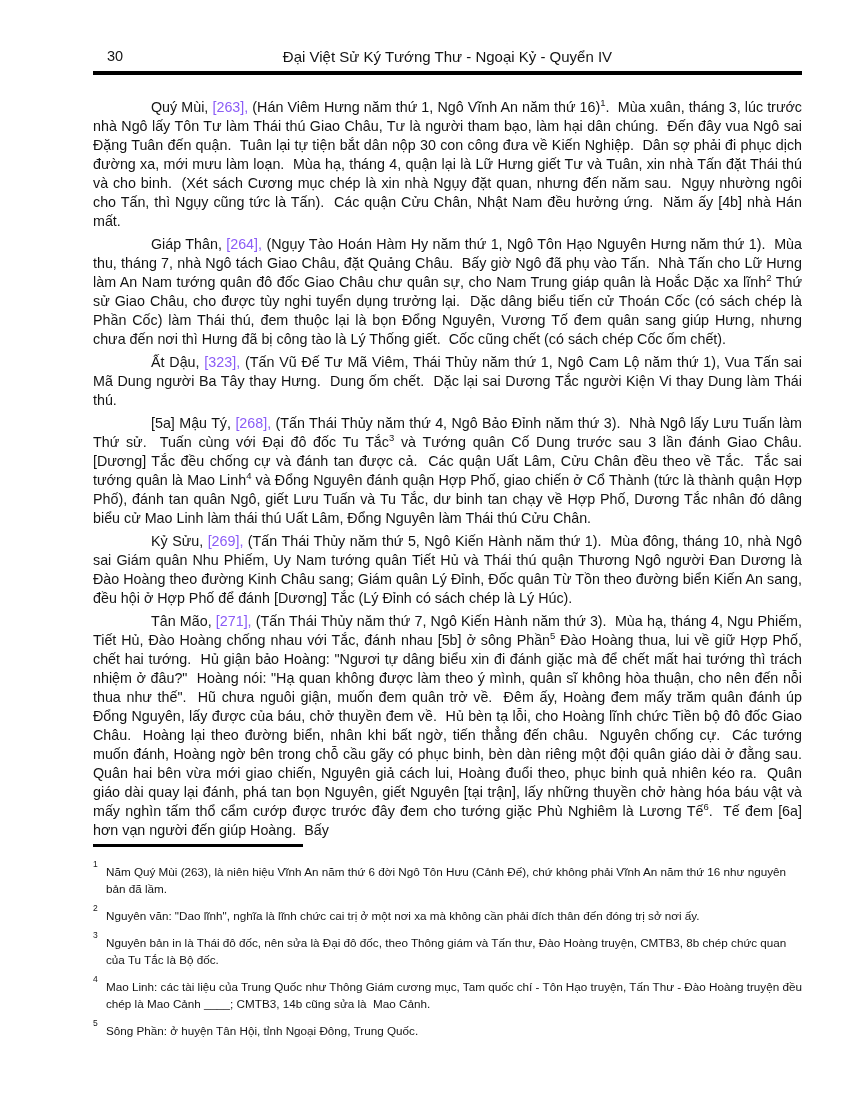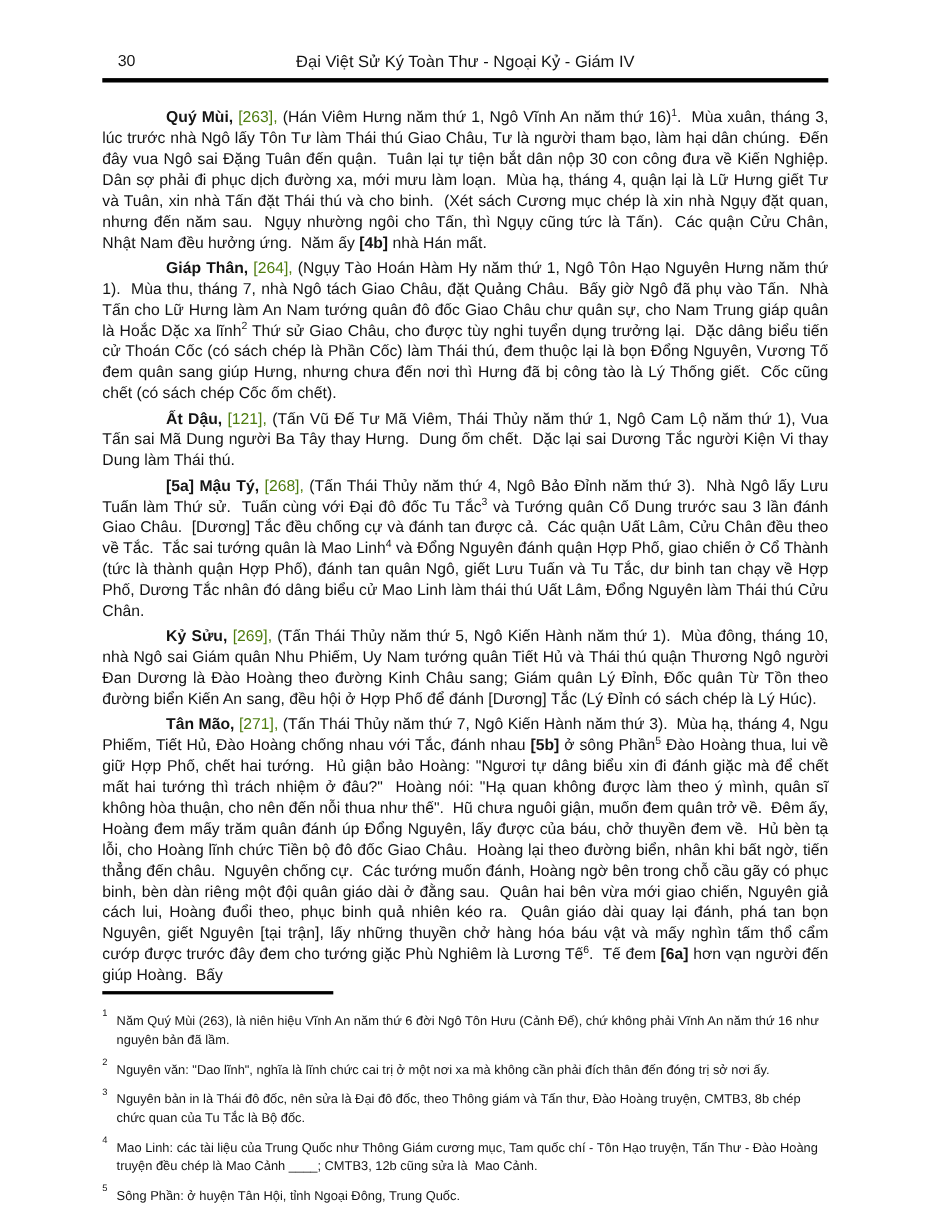--- a/index.html
+++ b/index.html
@@ -10,7 +10,7 @@
     margin: 0 auto;
     background: #ffffff;
     box-sizing: border-box;
-    padding: 48px 97px 100px 93px;
+    padding: 48px 48px 100px 93px;
     overflow: hidden;
     display: flex;
     flex-direction: column;

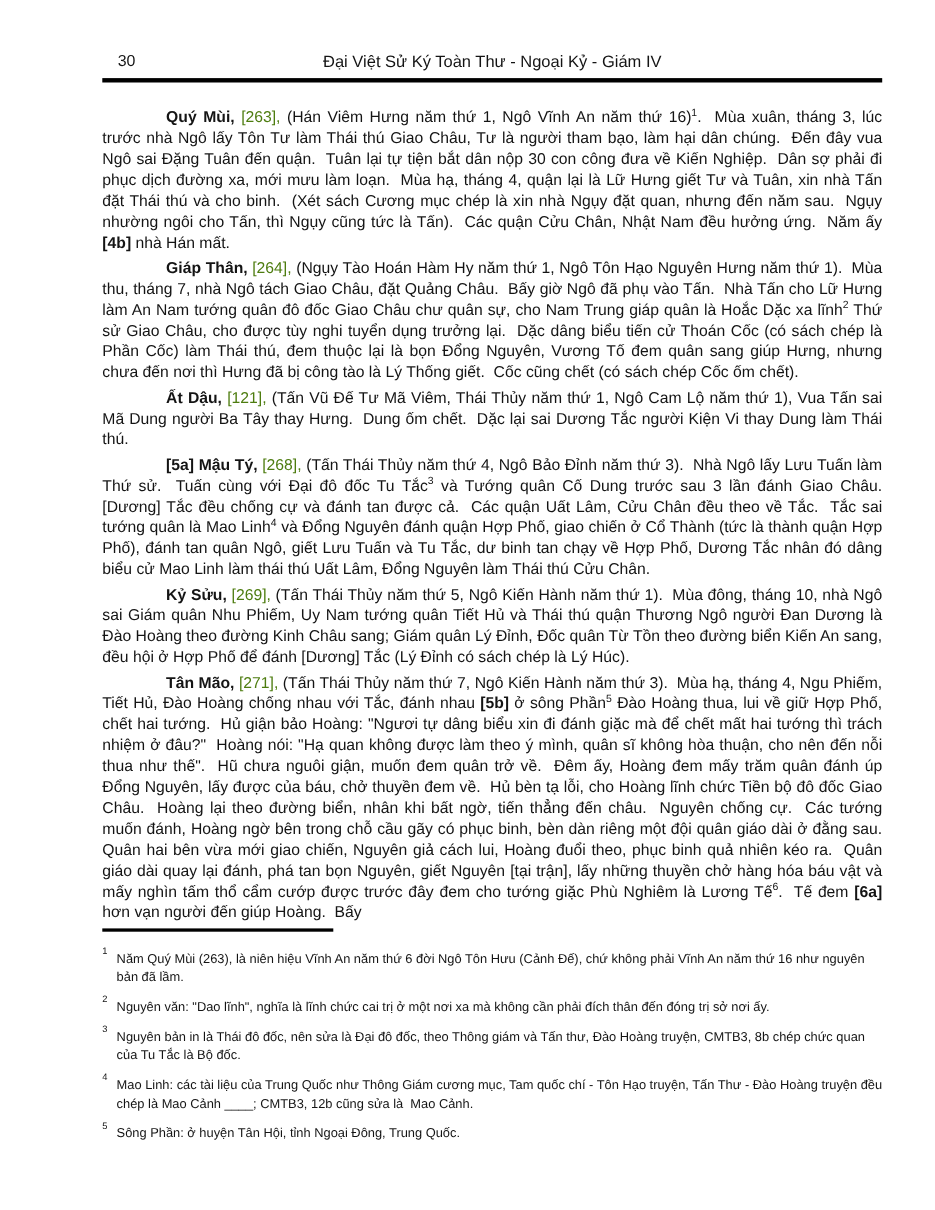--- a/index.html
+++ b/index.html
@@ -80,7 +80,7 @@
 
   <header class="page-header">
     <span class="page-number">30</span>
-    <span class="page-title">Đại Việt Sử Ký Toàn Thư - Ngoại Kỷ - Giám IV</span>
+    <span class="page-title">Đại Việt Sử Ký Tướng Thư - Ngoại Kỷ - Quyển IV</span>
   </header>
 
   <main class="doc-body">

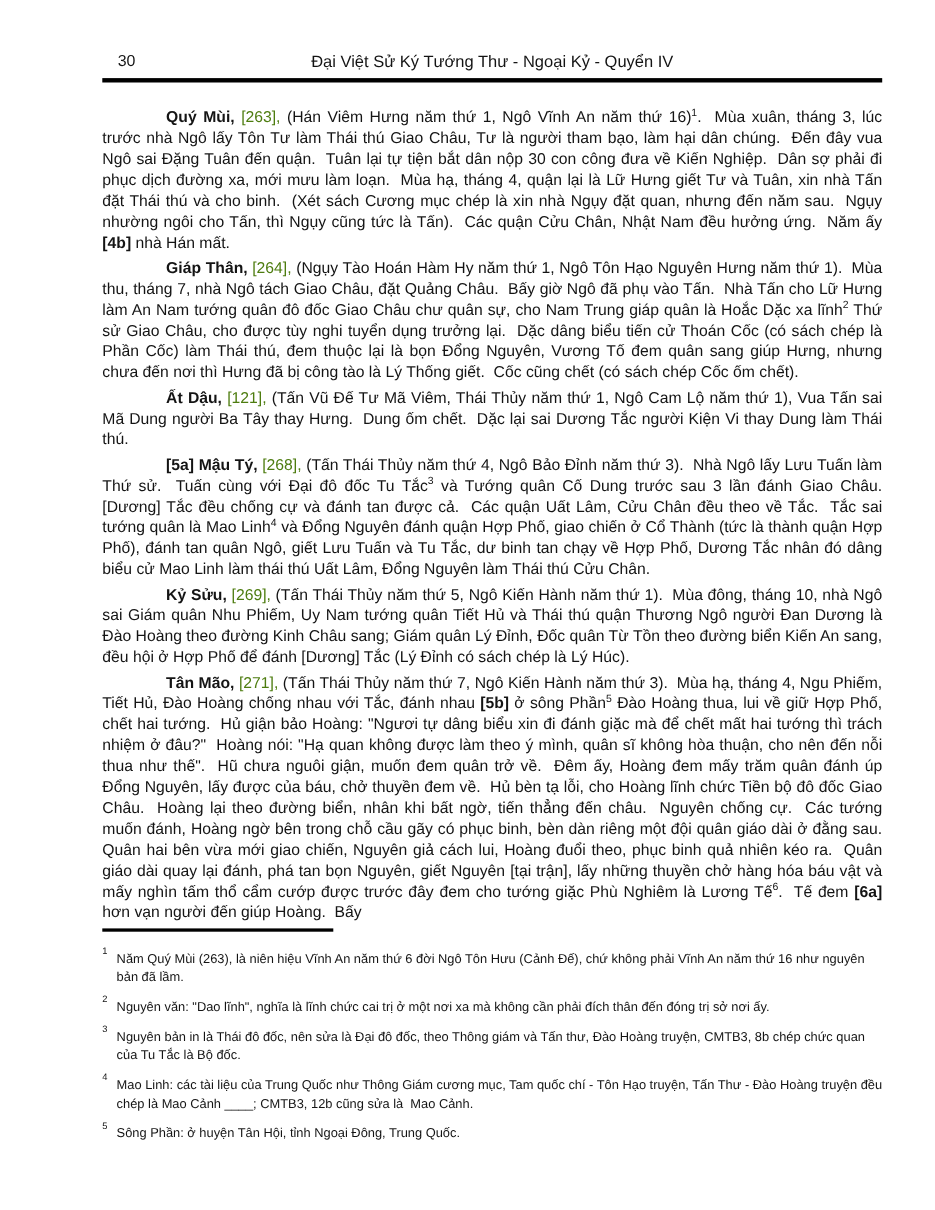--- a/index.html
+++ b/index.html
@@ -40,7 +40,7 @@
     text-indent: 58px;
     white-space: pre-wrap;
   }
-  .run-bold { font-weight: bold; }
+  .run-bold { font-weight: normal; }
   .run-cite { color: #4d7c0f; }
   sup.run-sup {
     font-size: 9.5px;

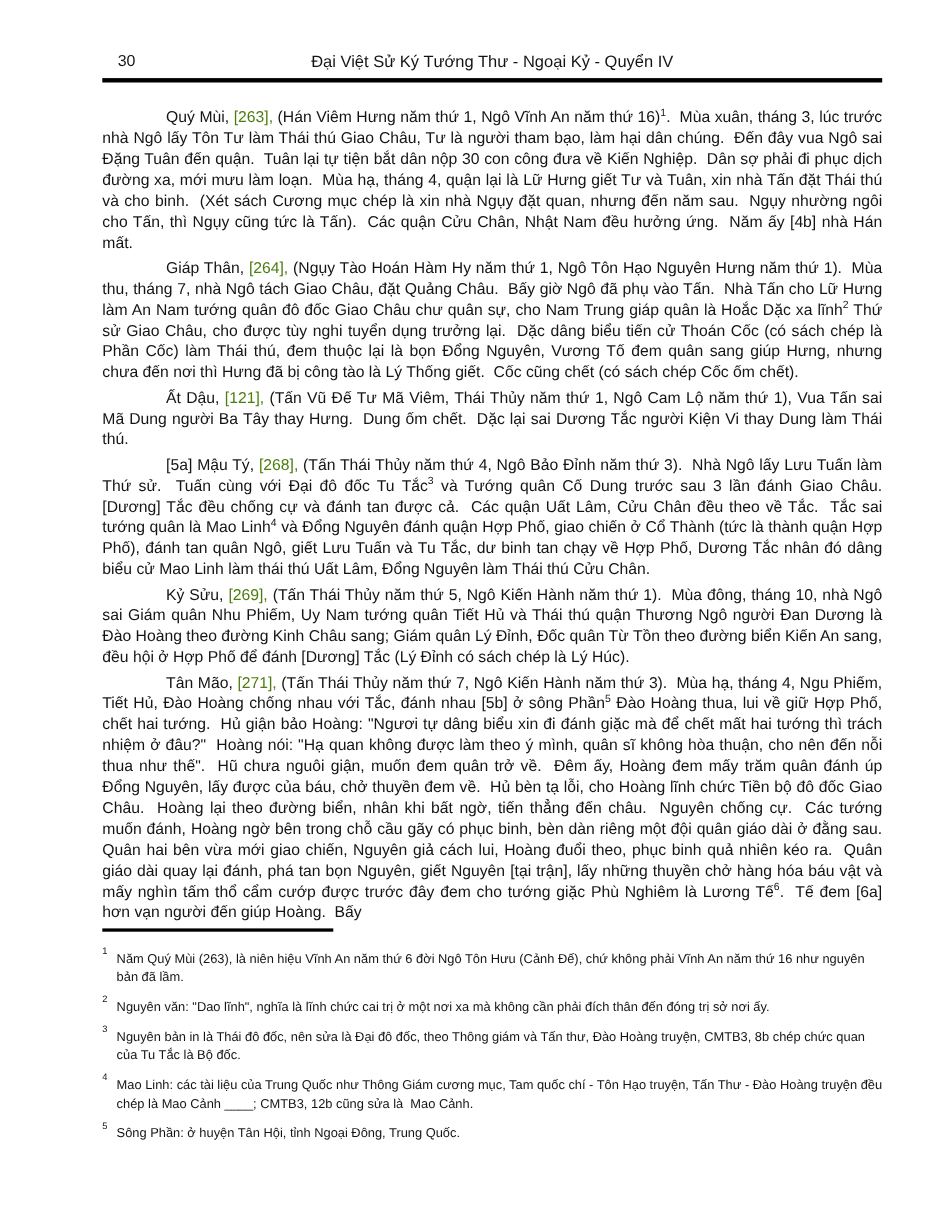--- a/index.html
+++ b/index.html
@@ -41,7 +41,7 @@
     white-space: pre-wrap;
   }
   .run-bold { font-weight: normal; }
-  .run-cite { color: #4d7c0f; }
+  .run-cite { color: #8b5cf6; }
   sup.run-sup {
     font-size: 9.5px;
     line-height: 0;

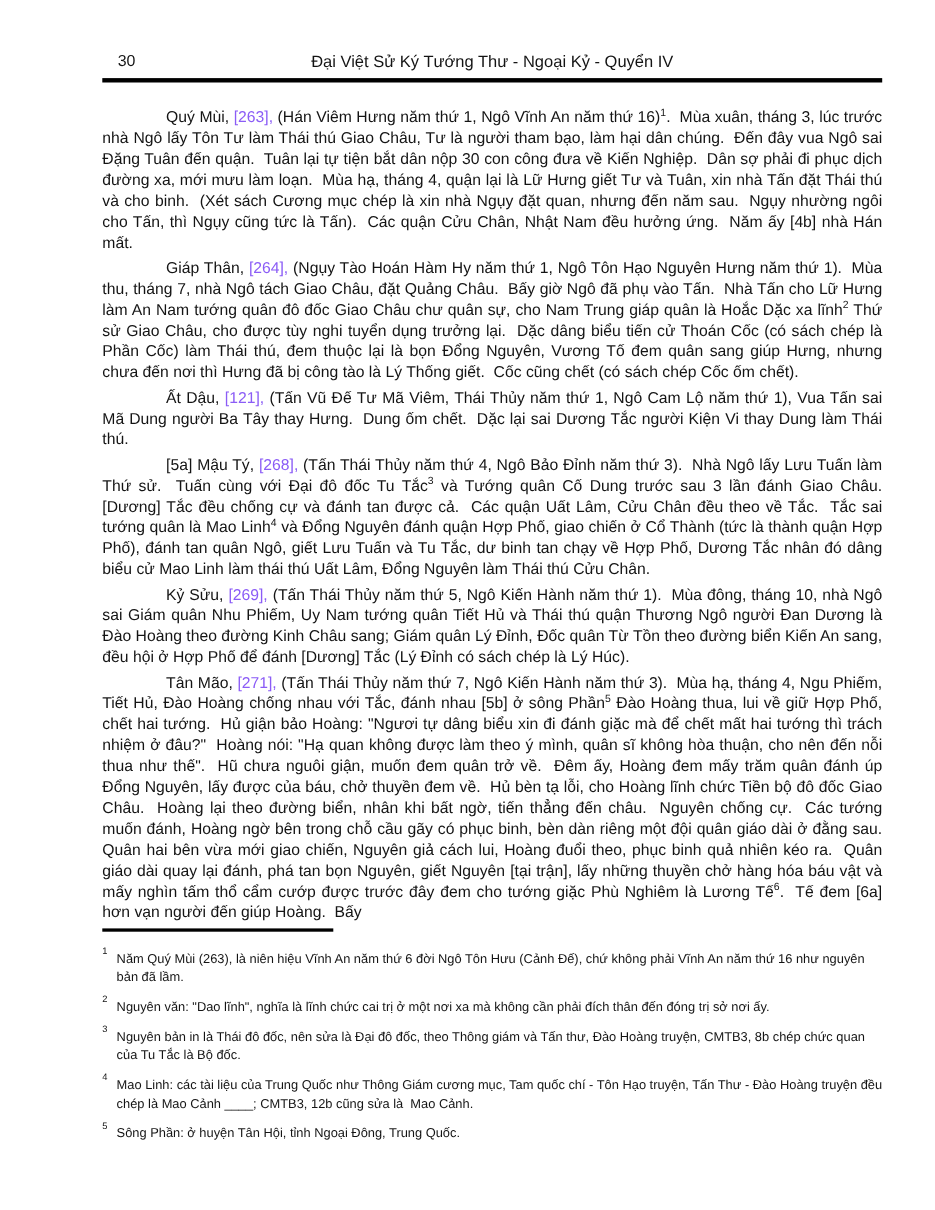--- a/index.html
+++ b/index.html
@@ -86,7 +86,7 @@
   <main class="doc-body">
       <p class="para"><span class="run run-bold">Quý Mùi, </span><span class="run run-cite">[263], </span><span class="run run-normal">(Hán Viêm Hưng năm thứ 1, Ngô Vĩnh An năm thứ 16)</span><sup class="run run-sup">1</sup><span class="run run-normal">.  Mùa xuân, tháng 3, lúc trước nhà Ngô lấy Tôn Tư làm Thái thú Giao Châu, Tư là người tham bạo, làm hại dân chúng.  Đến đây vua Ngô sai Đặng Tuân đến quận.  Tuân lại tự tiện bắt dân nộp 30 con công đưa về Kiến Nghiệp.  Dân sợ phải đi phục dịch đường xa, mới mưu làm loạn.  Mùa hạ, tháng 4, quận lại là Lữ Hưng giết Tư và Tuân, xin nhà Tấn đặt Thái thú và cho binh.  (Xét sách Cương mục chép là xin nhà Ngụy đặt quan, nhưng đến năm sau.  Ngụy nhường ngôi cho Tấn, thì Ngụy cũng tức là Tấn).  Các quận Cửu Chân, Nhật Nam đều hưởng ứng.  Năm ấy </span><span class="run run-bold">[4b]</span><span class="run run-normal"> nhà Hán mất.</span></p>
       <p class="para"><span class="run run-bold">Giáp Thân, </span><span class="run run-cite">[264], </span><span class="run run-normal">(Ngụy Tào Hoán Hàm Hy năm thứ 1, Ngô Tôn Hạo Nguyên Hưng năm thứ 1).  Mùa thu, tháng 7, nhà Ngô tách Giao Châu, đặt Quảng Châu.  Bấy giờ Ngô đã phụ vào Tấn.  Nhà Tấn cho Lữ Hưng làm An Nam tướng quân đô đốc Giao Châu chư quân sự, cho Nam Trung giáp quân là Hoắc Dặc xa lĩnh</span><sup class="run run-sup">2</sup><span class="run run-normal"> Thứ sử Giao Châu, cho được tùy nghi tuyển dụng trưởng lại.  Dặc dâng biểu tiến cử Thoán Cốc (có sách chép là Phần Cốc) làm Thái thú, đem thuộc lại là bọn Đổng Nguyên, Vương Tố đem quân sang giúp Hưng, nhưng chưa đến nơi thì Hưng đã bị công tào là Lý Thống giết.  Cốc cũng chết (có sách chép Cốc ốm chết).</span></p>
-      <p class="para"><span class="run run-bold">Ất Dậu, </span><span class="run run-cite">[121], </span><span class="run run-normal">(Tấn Vũ Đế Tư Mã Viêm, Thái Thủy năm thứ 1, Ngô Cam Lộ năm thứ 1), Vua Tấn sai Mã Dung người Ba Tây thay Hưng.  Dung ốm chết.  Dặc lại sai Dương Tắc người Kiện Vi thay Dung làm Thái thú.</span></p>
+      <p class="para"><span class="run run-bold">Ất Dậu, </span><span class="run run-cite">[323], </span><span class="run run-normal">(Tấn Vũ Đế Tư Mã Viêm, Thái Thủy năm thứ 1, Ngô Cam Lộ năm thứ 1), Vua Tấn sai Mã Dung người Ba Tây thay Hưng.  Dung ốm chết.  Dặc lại sai Dương Tắc người Kiện Vi thay Dung làm Thái thú.</span></p>
       <p class="para"><span class="run run-bold">[5a] Mậu Tý, </span><span class="run run-cite">[268], </span><span class="run run-normal">(Tấn Thái Thủy năm thứ 4, Ngô Bảo Đỉnh năm thứ 3).  Nhà Ngô lấy Lưu Tuấn làm Thứ sử.  Tuấn cùng với Đại đô đốc Tu Tắc</span><sup class="run run-sup">3</sup><span class="run run-normal"> và Tướng quân Cố Dung trước sau 3 lần đánh Giao Châu.  [Dương] Tắc đều chống cự và đánh tan được cả.  Các quận Uất Lâm, Cửu Chân đều theo về Tắc.  Tắc sai tướng quân là Mao Linh</span><sup class="run run-sup">4</sup><span class="run run-normal"> và Đổng Nguyên đánh quận Hợp Phố, giao chiến ở Cổ Thành (tức là thành quận Hợp Phố), đánh tan quân Ngô, giết Lưu Tuấn và Tu Tắc, dư binh tan chạy về Hợp Phố, Dương Tắc nhân đó dâng biểu cử Mao Linh làm thái thú Uất Lâm, Đổng Nguyên làm Thái thú Cửu Chân.</span></p>
       <p class="para"><span class="run run-bold">Kỷ Sửu, </span><span class="run run-cite">[269], </span><span class="run run-normal">(Tấn Thái Thủy năm thứ 5, Ngô Kiến Hành năm thứ 1).  Mùa đông, tháng 10, nhà Ngô sai Giám quân Nhu Phiếm, Uy Nam tướng quân Tiết Hủ và Thái thú quận Thương Ngô người Đan Dương là Đào Hoàng theo đường Kinh Châu sang; Giám quân Lý Đỉnh, Đốc quân Từ Tồn theo đường biển Kiến An sang, đều hội ở Hợp Phố để đánh [Dương] Tắc (Lý Đỉnh có sách chép là Lý Húc).</span></p>
       <p class="para"><span class="run run-bold">Tân Mão, </span><span class="run run-cite">[271], </span><span class="run run-normal">(Tấn Thái Thủy năm thứ 7, Ngô Kiến Hành năm thứ 3).  Mùa hạ, tháng 4, Ngu Phiếm, Tiết Hủ, Đào Hoàng chống nhau với Tắc, đánh nhau </span><span class="run run-bold">[5b]</span><span class="run run-normal"> ở sông Phần</span><sup class="run run-sup">5</sup><span class="run run-normal"> Đào Hoàng thua, lui về giữ Hợp Phố, chết hai tướng.  Hủ giận bảo Hoàng: "Ngươi tự dâng biểu xin đi đánh giặc mà để chết mất hai tướng thì trách nhiệm ở đâu?"  Hoàng nói: "Hạ quan không được làm theo ý mình, quân sĩ không hòa thuận, cho nên đến nỗi thua như thế".  Hũ chưa nguôi giận, muốn đem quân trở về.  Đêm ấy, Hoàng đem mấy trăm quân đánh úp Đổng Nguyên, lấy được của báu, chở thuyền đem về.  Hủ bèn tạ lỗi, cho Hoàng lĩnh chức Tiền bộ đô đốc Giao Châu.  Hoàng lại theo đường biển, nhân khi bất ngờ, tiến thẳng đến châu.  Nguyên chống cự.  Các tướng muốn đánh, Hoàng ngờ bên trong chỗ cầu gãy có phục binh, bèn dàn riêng một đội quân giáo dài ở đằng sau.  Quân hai bên vừa mới giao chiến, Nguyên giả cách lui, Hoàng đuổi theo, phục binh quả nhiên kéo ra.  Quân giáo dài quay lại đánh, phá tan bọn Nguyên, giết Nguyên [tại trận], lấy những thuyền chở hàng hóa báu vật và mấy nghìn tấm thổ cẩm cướp được trước đây đem cho tướng giặc Phù Nghiêm là Lương Tế</span><sup class="run run-sup">6</sup><span class="run run-normal">.  Tế đem </span><span class="run run-bold">[6a]</span><span class="run run-normal"> hơn vạn người đến giúp Hoàng.  Bấy</span></p>

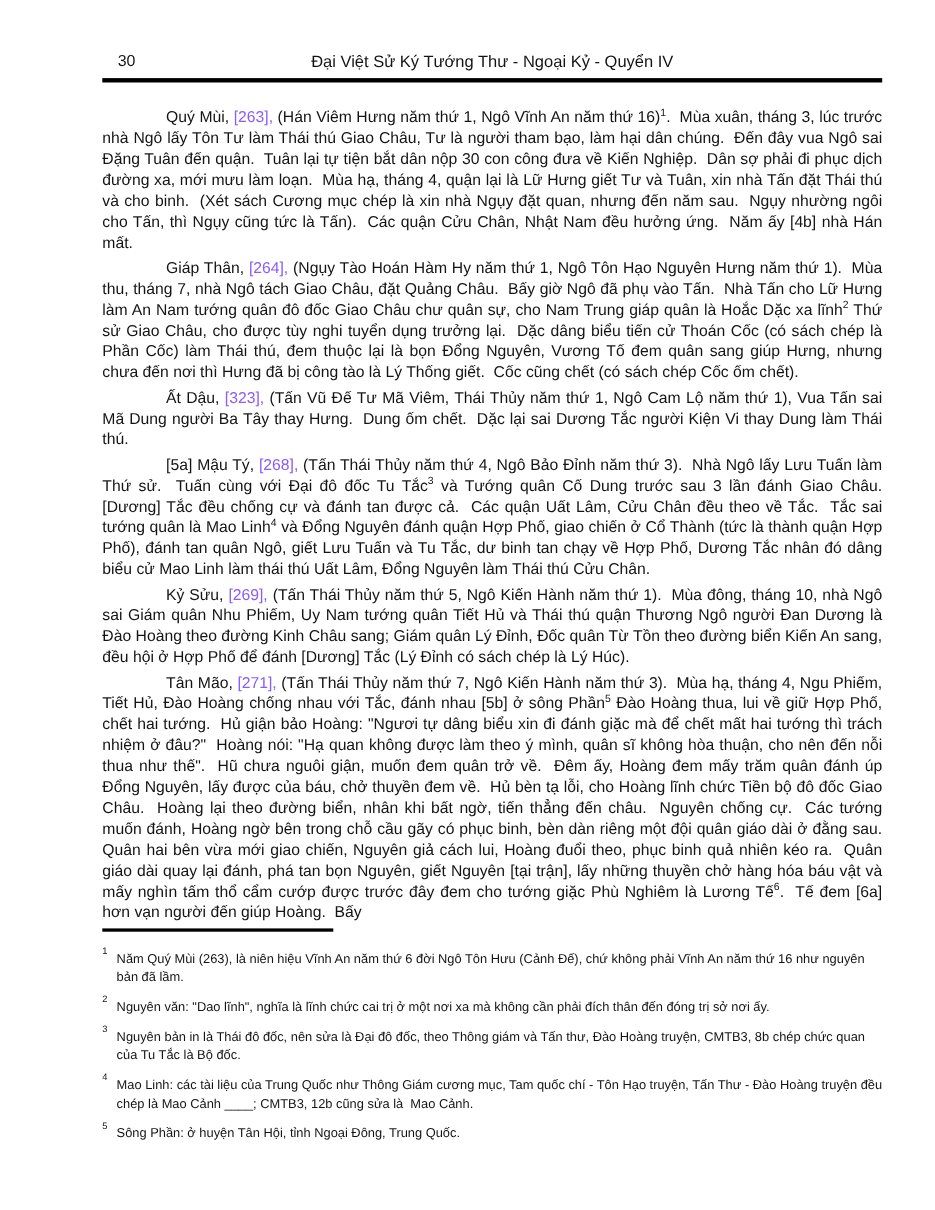--- a/index.html
+++ b/index.html
@@ -98,7 +98,7 @@
         <p class="footnote"><sup class="fn-marker">1</sup><span>Năm Quý Mùi (263), là niên hiệu Vĩnh An năm thứ 6 đời Ngô Tôn Hưu (Cảnh Đế), chứ không phải Vĩnh An năm thứ 16 như nguyên bản đã lầm.</span></p>
         <p class="footnote"><sup class="fn-marker">2</sup><span>Nguyên văn: "Dao lĩnh", nghĩa là lĩnh chức cai trị ở một nơi xa mà không cần phải đích thân đến đóng trị sở nơi ấy.</span></p>
         <p class="footnote"><sup class="fn-marker">3</sup><span>Nguyên bản in là Thái đô đốc, nên sửa là Đại đô đốc, theo Thông giám và Tấn thư, Đào Hoàng truyện, CMTB3, 8b chép chức quan của Tu Tắc là Bộ đốc.</span></p>
-        <p class="footnote"><sup class="fn-marker">4</sup><span>Mao Linh: các tài liệu của Trung Quốc như Thông Giám cương mục, Tam quốc chí - Tôn Hạo truyện, Tấn Thư - Đào Hoàng truyện đều chép là Mao Cảnh ____; CMTB3, 12b cũng sửa là  Mao Cảnh.</span></p>
+        <p class="footnote"><sup class="fn-marker">4</sup><span>Mao Linh: các tài liệu của Trung Quốc như Thông Giám cương mục, Tam quốc chí - Tôn Hạo truyện, Tấn Thư - Đào Hoàng truyện đều chép là Mao Cảnh ____; CMTB3, 14b cũng sửa là  Mao Cảnh.</span></p>
         <p class="footnote"><sup class="fn-marker">5</sup><span>Sông Phần: ở huyện Tân Hội, tỉnh Ngoại Đông, Trung Quốc.</span></p>
       </div>
   </footer>

